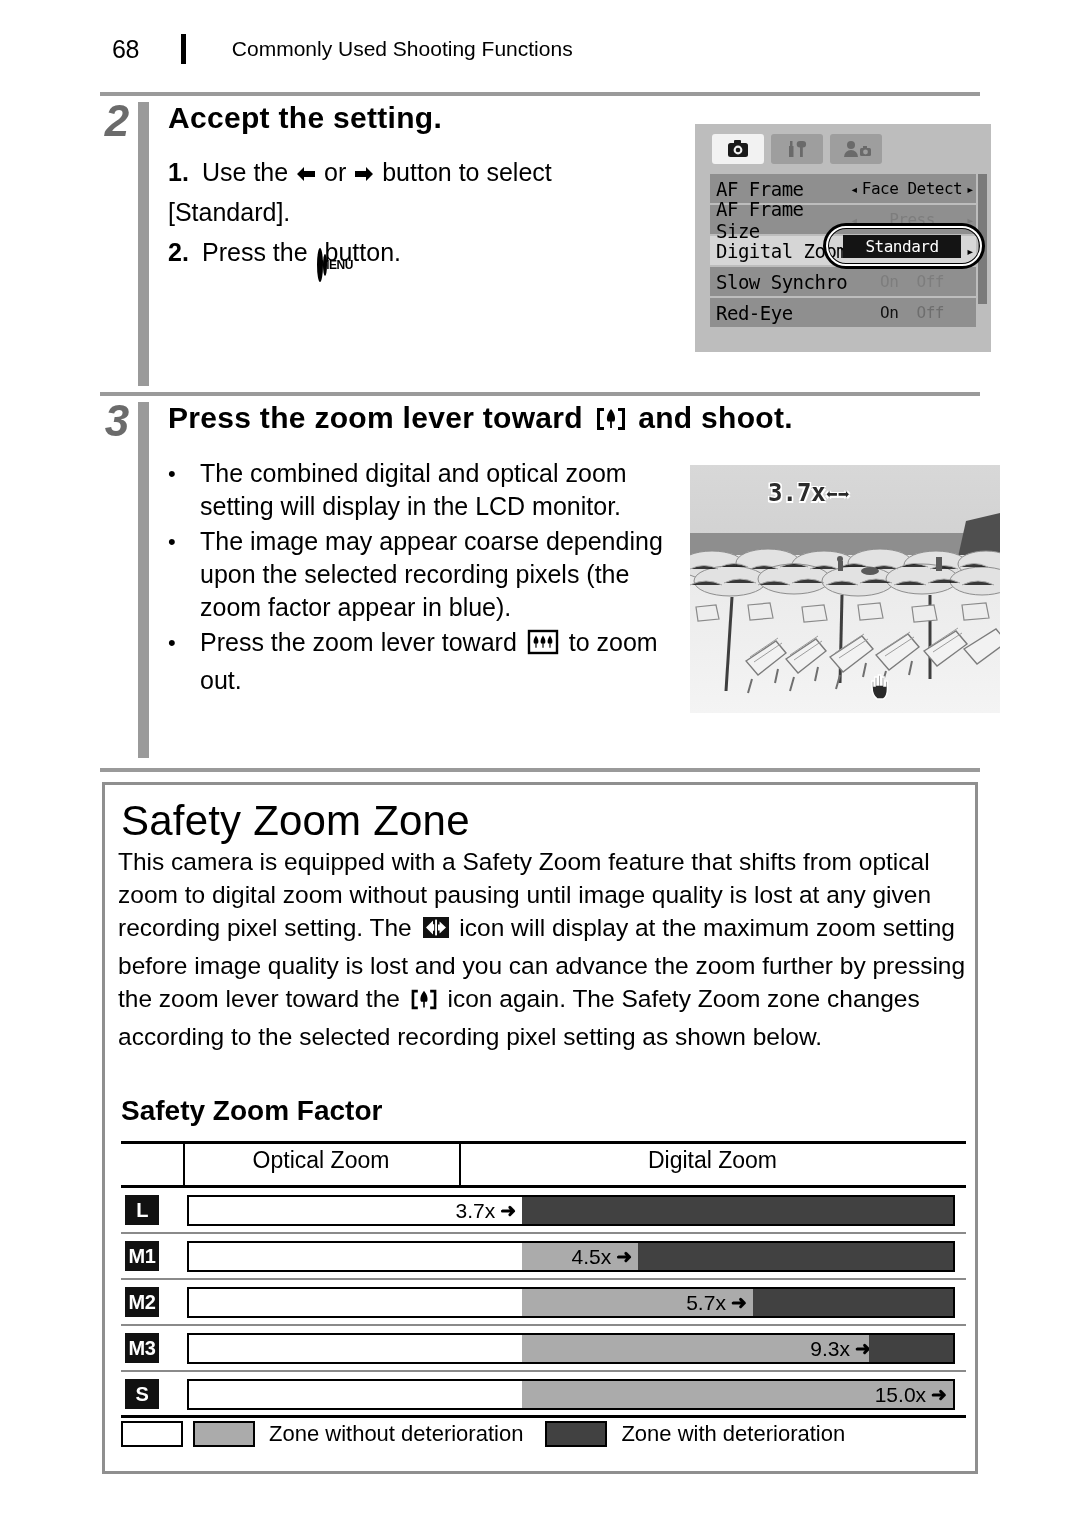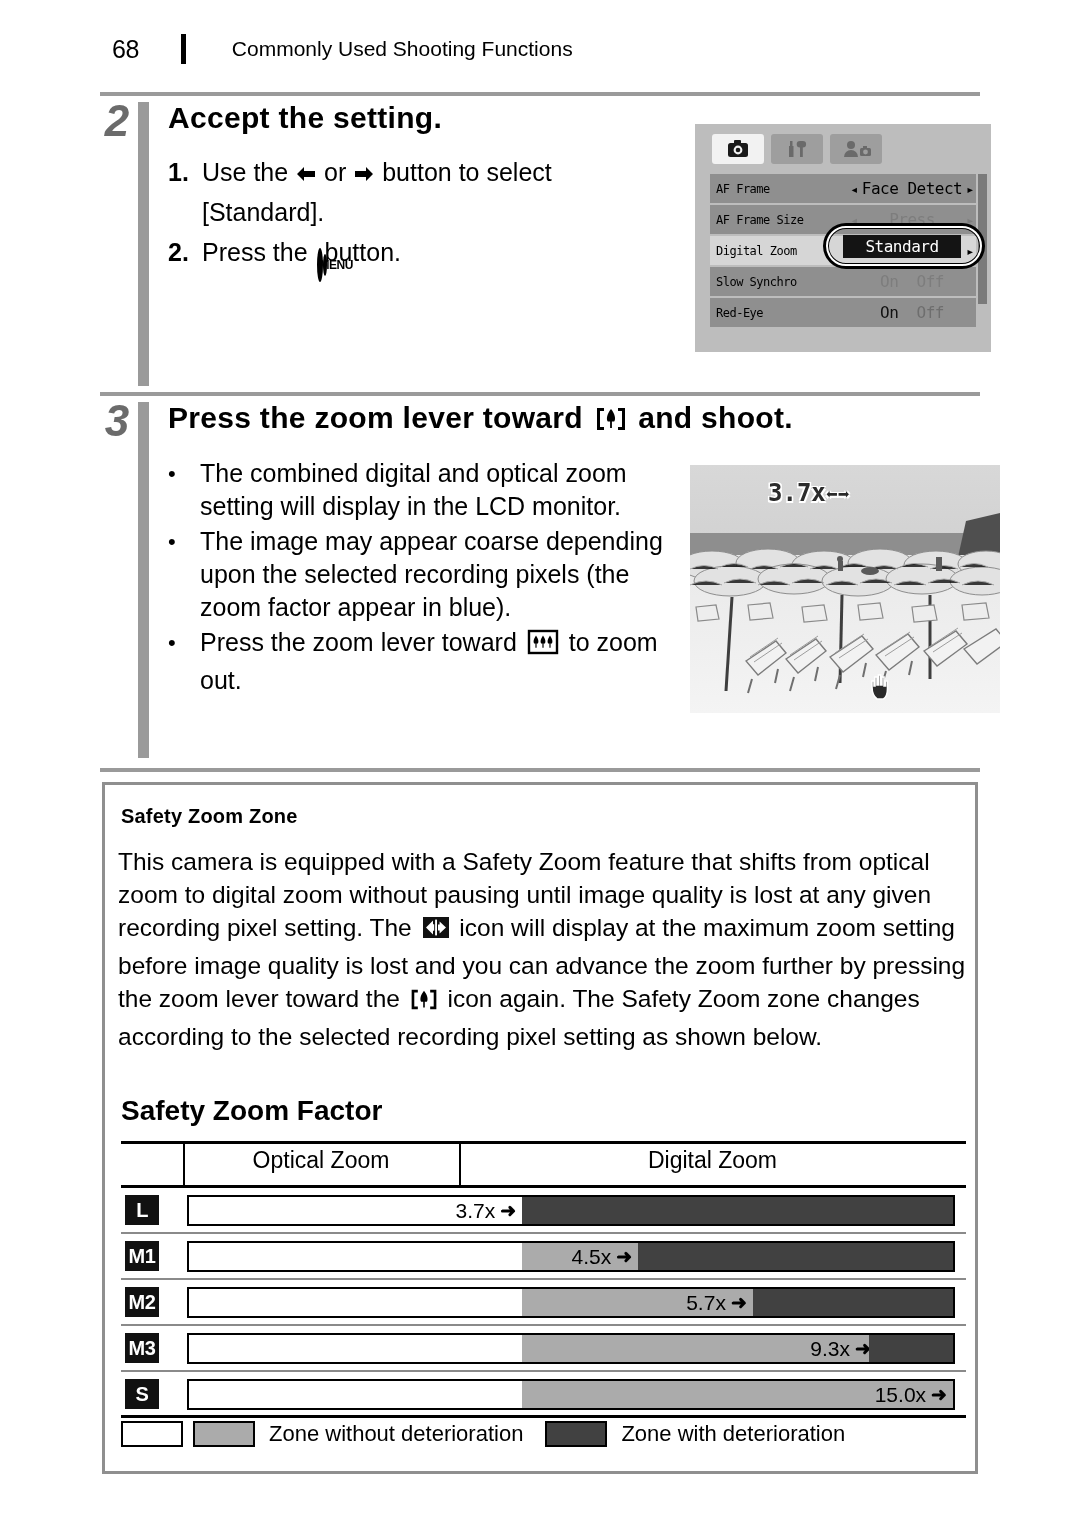--- a/index.html
+++ b/index.html
@@ -198,7 +198,7 @@
   .lcd-row .lbl {
     flex: 0 0 132px;
     font-family: "DejaVu Sans Mono", monospace;
-    font-size: 12px;
+    font-size: 19px;
     color: #000;
     padding-left: 6px;
     letter-spacing: -0.5px;

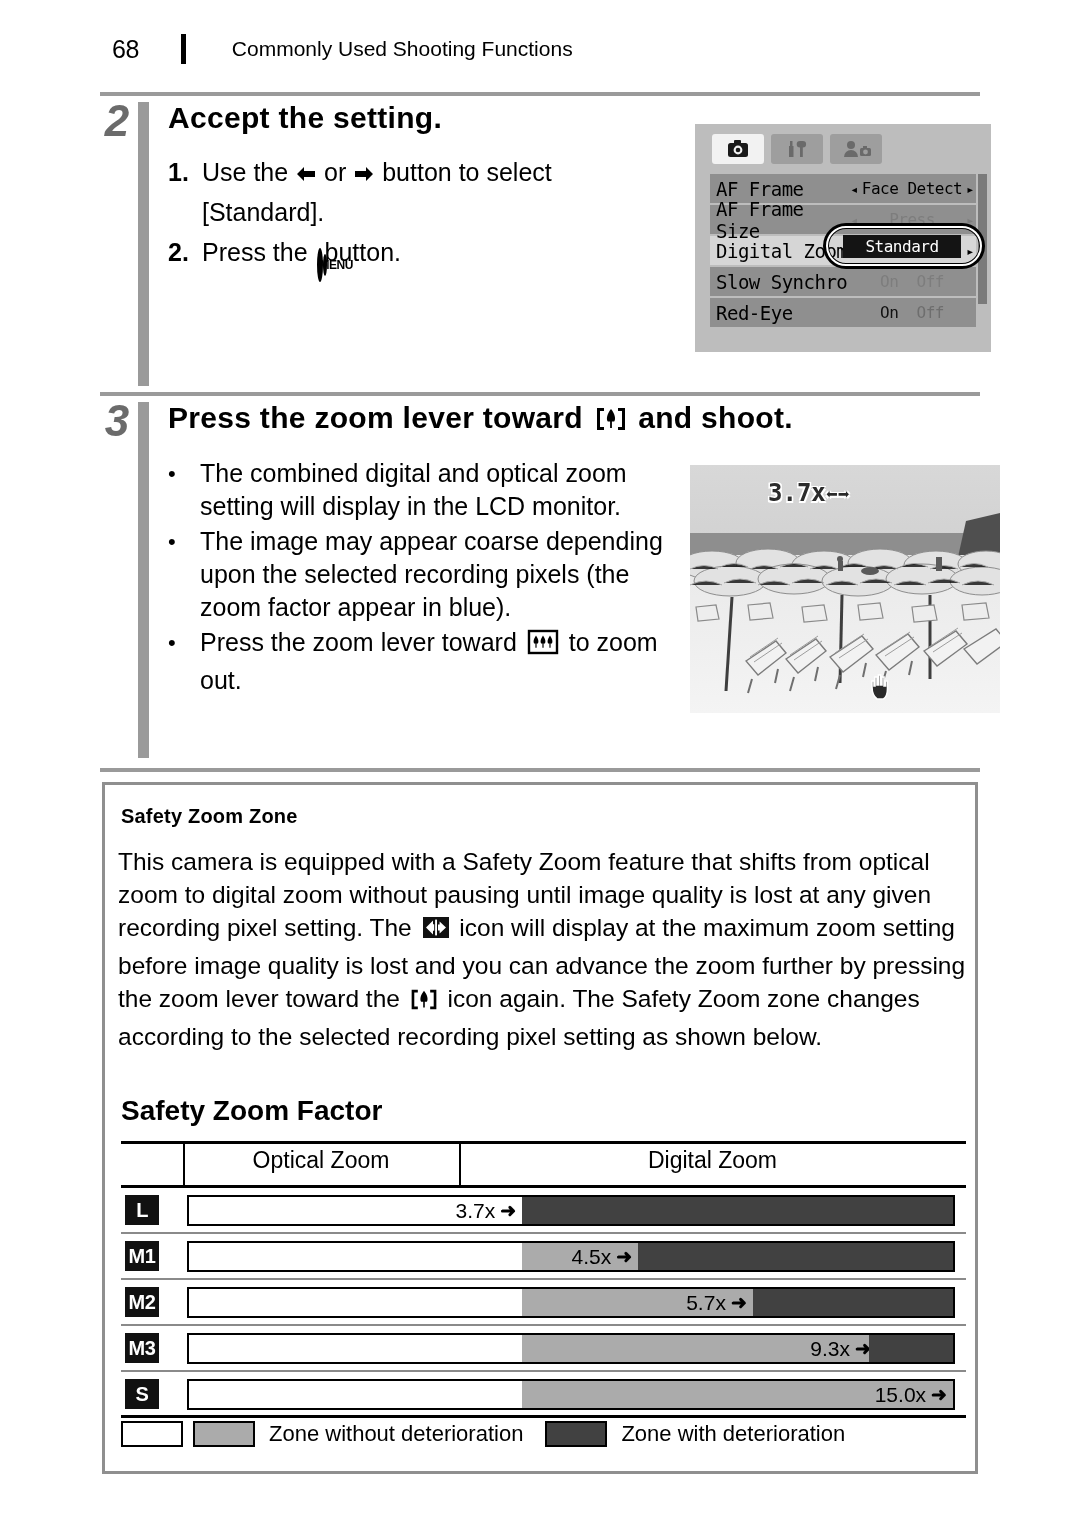--- a/index.html
+++ b/index.html
@@ -86,7 +86,7 @@
     flex: 0 0 34px;
   }
   .sub-text { flex: 1; }
-  .sub-cont { margin-left: 34px; font-size: 25px; line-height: 40px; }
+  .sub-cont { font-size: 25px; line-height: 40px; }
 
   
   .bullets { margin-top: 14px; width: 510px; }

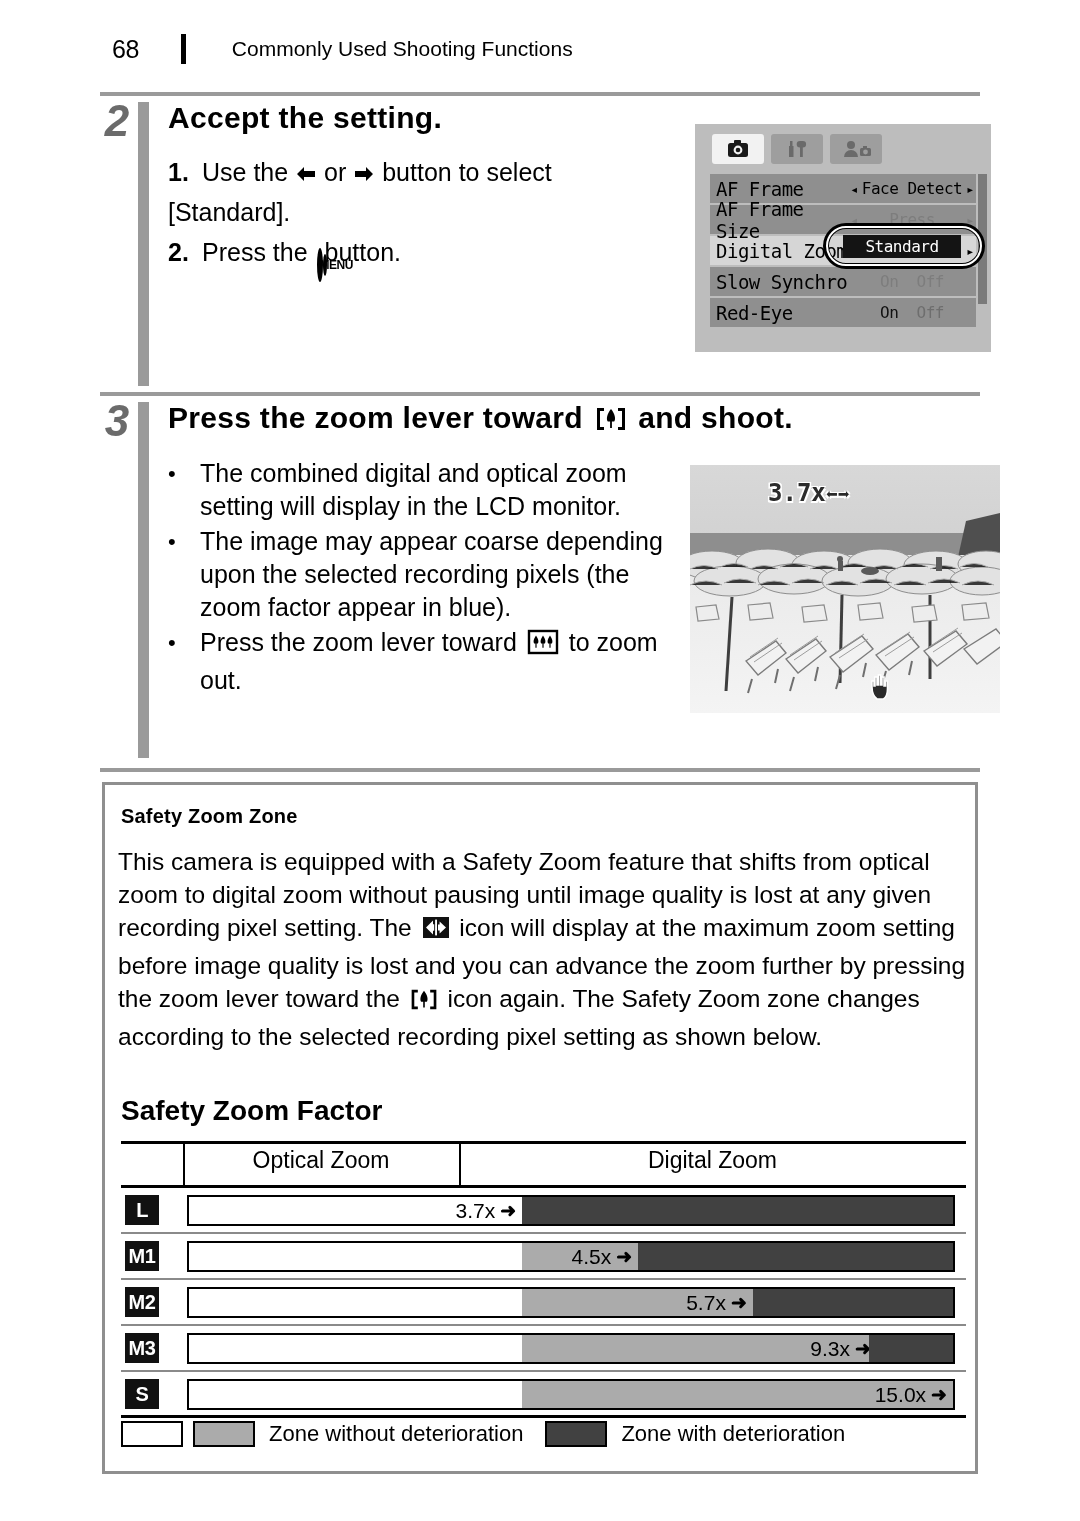--- a/index.html
+++ b/index.html
@@ -297,9 +297,9 @@
   }
   .sz-title {
     position: absolute;
-    left: 16px; top: 20px;
-    font-size: 20px;
-    font-weight: bold;
+    left: 16px; top: 12px;
+    font-size: 42px;
+    font-weight: normal;
     letter-spacing: 0.2px;
   }
   .sz-para {

